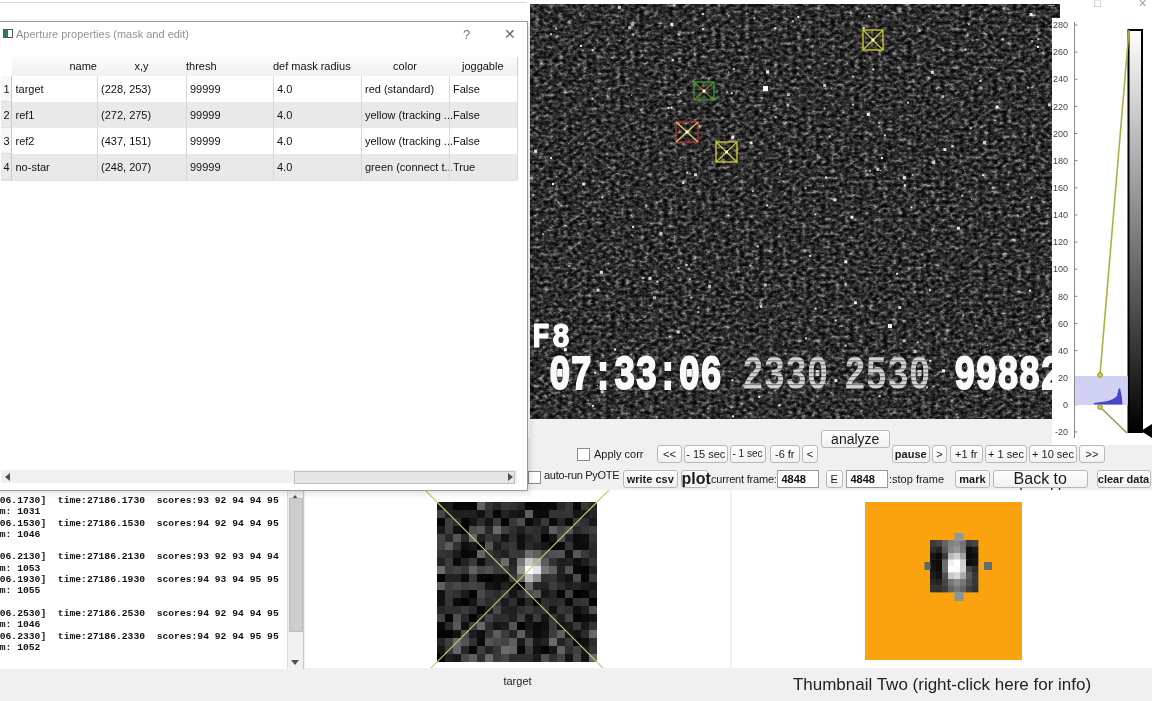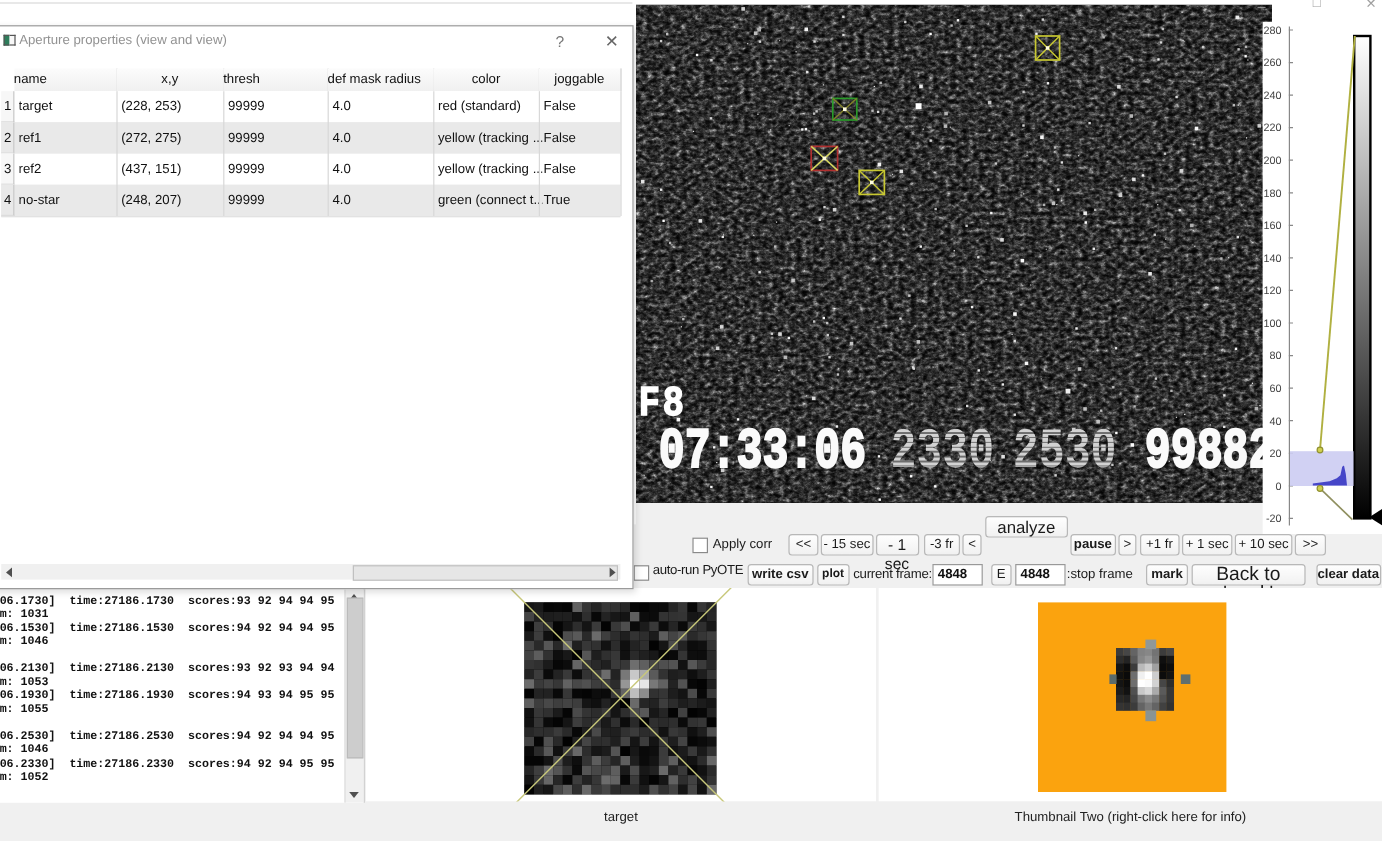--- a/index.html
+++ b/index.html
@@ -886,7 +886,7 @@
 <div style="position:absolute;left:-9px;top:21px;width:535px;height:468px;background:#fff;border:1px solid #9a9a9a;box-shadow:2px 2px 6px rgba(0,0,0,0.15)">
   <div style="position:absolute;left:11px;top:7px;width:4px;height:7px;background:#2e7d5b;border:1px solid #555;border-right:none"></div>
     <div style="position:absolute;left:16px;top:7px;width:4px;height:7px;background:#f8f8f8;border:1px solid #555;border-left:none"></div>
-  <div style="position:absolute;left:24px;top:6px;font-size:11px;color:#929292">Aperture properties (view and view)</div>
+  <div style="position:absolute;left:24px;top:6px;font-size:11px;color:#929292">Aperture properties (mask and edit)</div>
   <div style="position:absolute;left:471px;top:5px;font-size:13px;color:#777">?</div>
   <div style="position:absolute;left:512px;top:4px;font-size:14px;color:#666">✕</div>
 

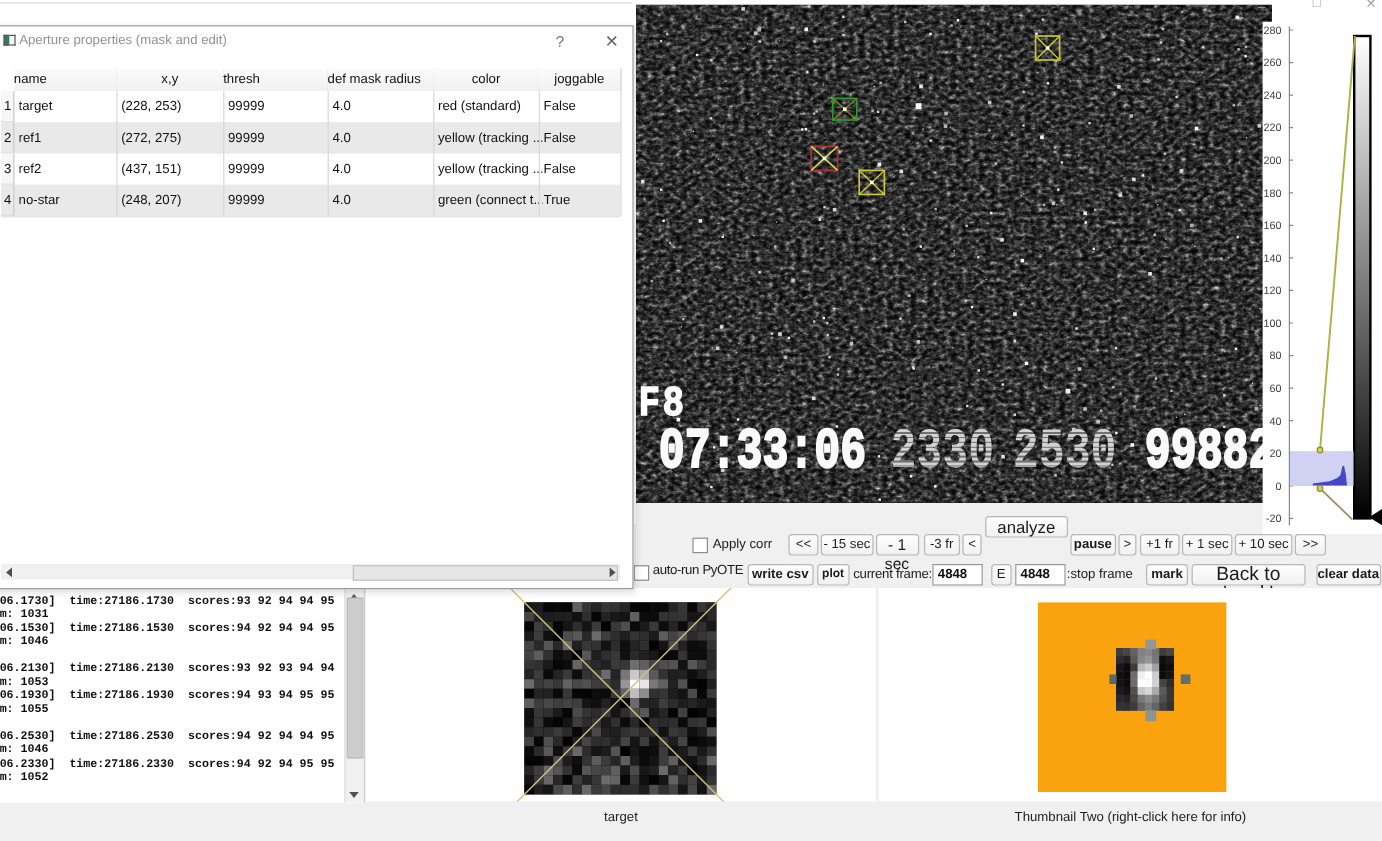--- a/index.html
+++ b/index.html
@@ -891,7 +891,7 @@
   <div style="position:absolute;left:512px;top:4px;font-size:14px;color:#666">✕</div>
 
   <div style="position:absolute;left:9px;top:35px;width:516px;height:412px;font-size:11px;color:#111">
-    <div style="position:absolute;left:10.5px;top:0;width:85.5px;height:19px;line-height:19px;text-align:left;border-right:1px solid #d0d0d0;background:linear-gradient(#fcfcfc,#f0f0f0)">name</div>
+    <div style="position:absolute;left:10.5px;top:0;width:85.5px;height:19px;line-height:19px;text-align:right;border-right:1px solid #d0d0d0;background:linear-gradient(#fcfcfc,#f0f0f0)">name</div>
       <div style="position:absolute;left:96px;top:0;width:89px;height:19px;line-height:19px;text-align:center;border-right:1px solid #d0d0d0;background:linear-gradient(#fcfcfc,#f0f0f0)">x,y</div>
       <div style="position:absolute;left:185px;top:0;width:87px;height:19px;line-height:19px;text-align:left;border-right:1px solid #d0d0d0;background:linear-gradient(#fcfcfc,#f0f0f0)">thresh</div>
       <div style="position:absolute;left:272px;top:0;width:88px;height:19px;line-height:19px;border-right:1px solid #d0d0d0;background:linear-gradient(#fcfcfc,#f0f0f0)">def mask radius</div>

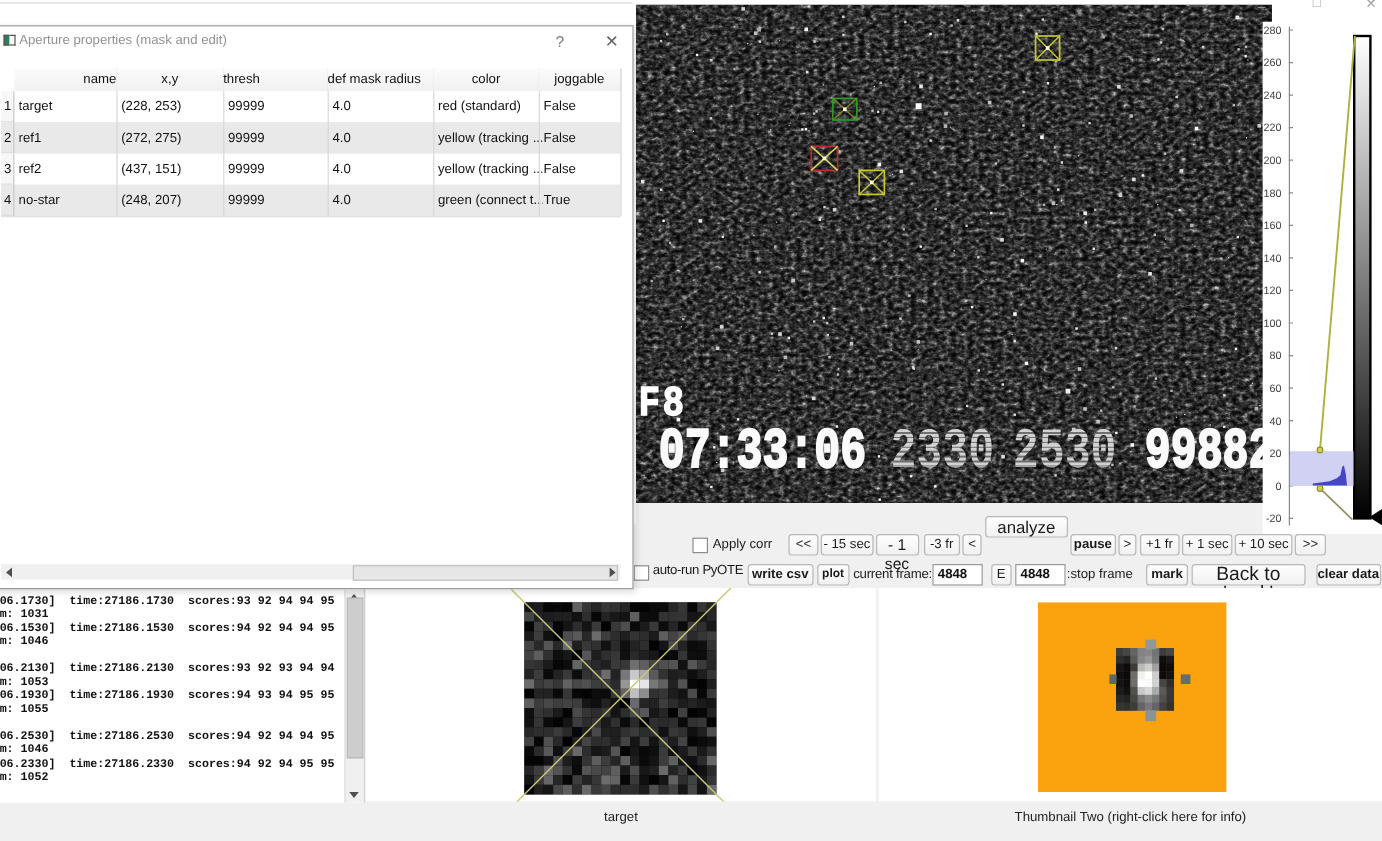--- a/index.html
+++ b/index.html
@@ -351,7 +351,7 @@
 <div class="lbl" style="left:594px;top:445px">Apply corr</div>
 <div class="btn" style="left:657px;top:445px;width:23px;font-size:11px">&lt;&lt;</div>
 <div class="btn" style="left:683.5px;top:445px;width:42.5px;font-size:11px">- 15 sec</div>
-<div class="btn" style="left:729.5px;top:445px;width:34px;font-size:13px">- 1 sec</div>
+<div class="btn" style="left:729.5px;top:445px;width:34px;font-size:10px">- 1 sec</div>
 <div class="btn" style="left:769.5px;top:445px;width:28.5px;font-size:11px">-3 fr</div>
 <div class="btn" style="left:802px;top:445px;width:14px;font-size:11px">&lt;</div>
 <div class="btn" style="left:820.5px;top:430px;width:67.5px;font-weight:normal;font-size:14px">analyze</div>

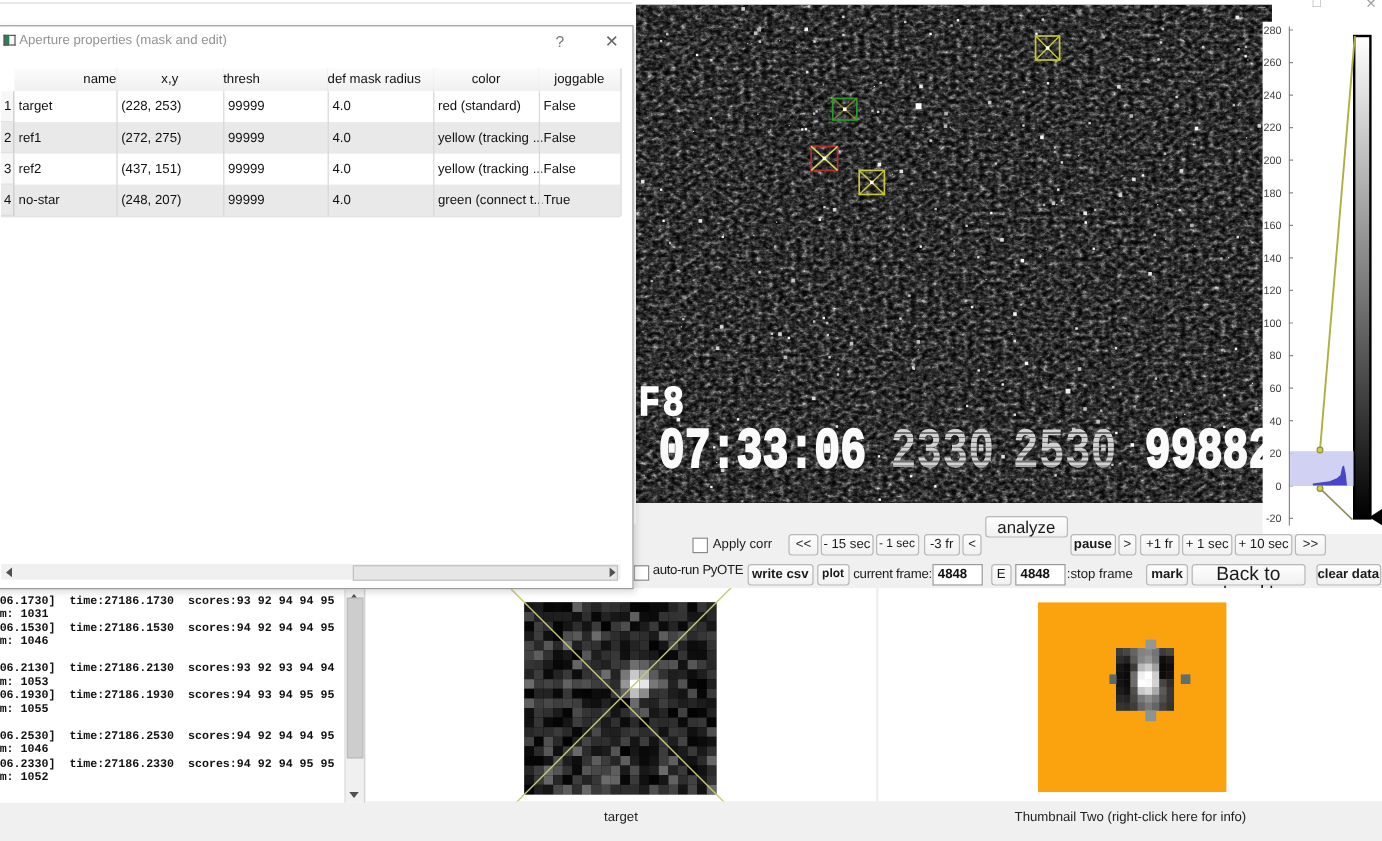--- a/index.html
+++ b/index.html
@@ -352,7 +352,7 @@
 <div class="btn" style="left:657px;top:445px;width:23px;font-size:11px">&lt;&lt;</div>
 <div class="btn" style="left:683.5px;top:445px;width:42.5px;font-size:11px">- 15 sec</div>
 <div class="btn" style="left:729.5px;top:445px;width:34px;font-size:10px">- 1 sec</div>
-<div class="btn" style="left:769.5px;top:445px;width:28.5px;font-size:11px">-3 fr</div>
+<div class="btn" style="left:769.5px;top:445px;width:28.5px;font-size:11px">-6 fr</div>
 <div class="btn" style="left:802px;top:445px;width:14px;font-size:11px">&lt;</div>
 <div class="btn" style="left:820.5px;top:430px;width:67.5px;font-weight:normal;font-size:14px">analyze</div>
 <div class="btn" style="left:891.5px;top:445px;width:36.5px;font-weight:bold;font-size:11px">pause</div>

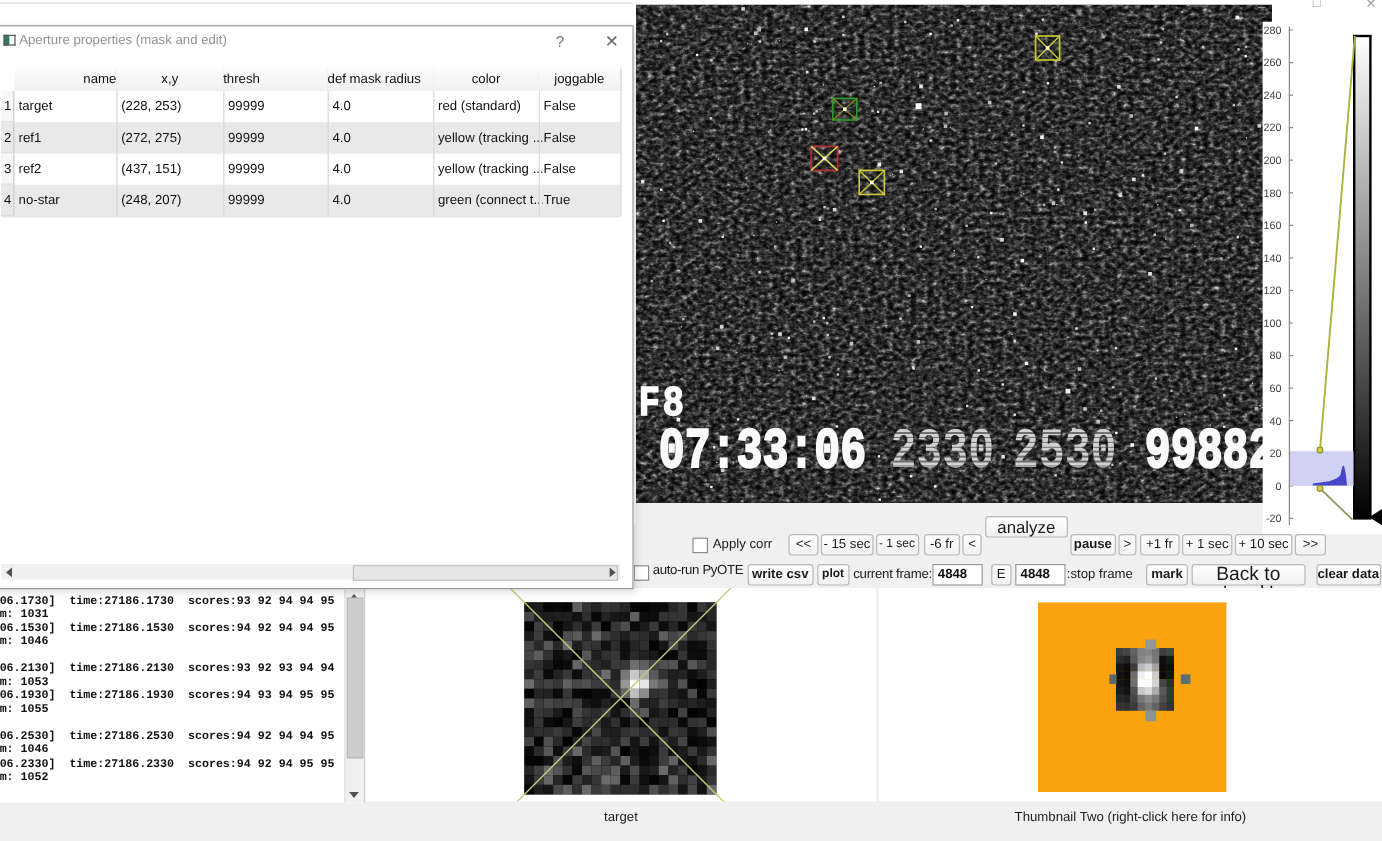--- a/index.html
+++ b/index.html
@@ -365,7 +365,7 @@
 <div class="cb" style="left:528px;top:471px"></div>
 <div class="lbl" style="left:544px;top:466px;letter-spacing:-0.3px">auto-run PyOTE</div>
 <div class="btn" style="left:622.5px;top:470px;width:53.5px;font-weight:bold;font-size:11px">write csv</div>
-<div class="btn" style="left:680.5px;top:470px;width:25.5px;font-weight:bold;font-size:10px">plot</div>
+<div class="btn" style="left:680.5px;top:470px;width:25.5px;font-weight:bold;font-size:16px">plot</div>
 <div class="btn" style="left:825.5px;top:470px;width:15.5px;font-size:11px">E</div>
 <div class="btn" style="left:955px;top:470px;width:33px;font-weight:bold;font-size:11px">mark</div>
 <div class="btn" style="left:992.5px;top:470px;width:93.5px;font-weight:normal;font-size:16px">Back to 'mark'</div>

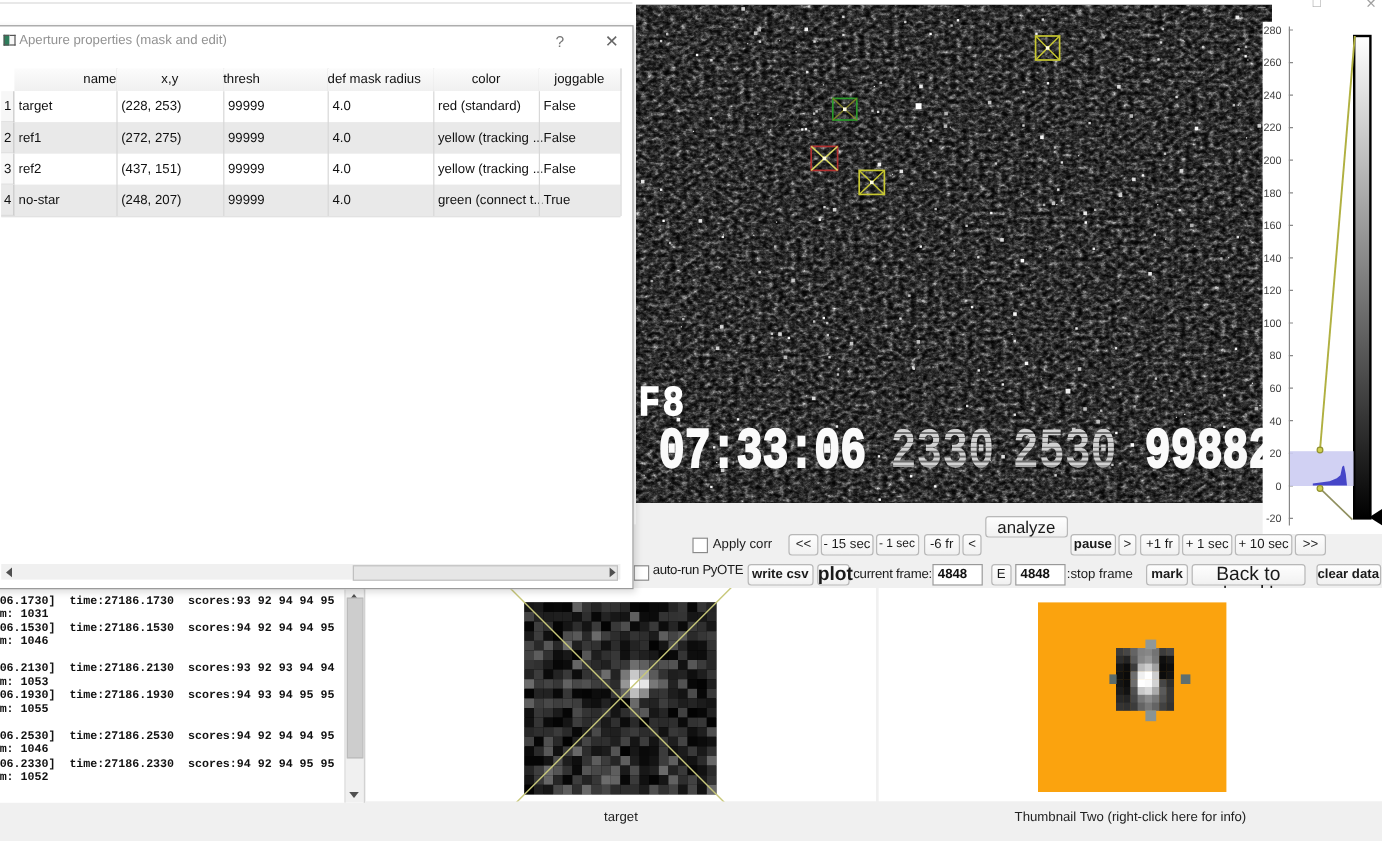--- a/index.html
+++ b/index.html
@@ -859,7 +859,7 @@
 </g>
 </svg>
 <div style="position:absolute;left:305px;top:675px;width:425px;text-align:center;font-size:11px;color:#222">target</div>
-<div style="position:absolute;left:732px;top:675px;width:420px;text-align:center;font-size:11px;color:#222">Thumbnail Two (right-click here for info)</div>
+<div style="position:absolute;left:732px;top:675px;width:420px;text-align:center;font-size:17px;color:#222">Thumbnail Two (right-click here for info)</div>
 
 <div style="position:absolute;left:0;top:490px;width:303px;height:178px;background:#fff;border-top:1px solid #c8c8c8;border-right:1px solid #c8c8c8;overflow:hidden">
 <pre style="position:absolute;left:-41px;top:4px;font:bold 9.7px 'Liberation Mono',monospace;line-height:11.3px;color:#111">[07:33:06.1730]  time:27186.1730  scores:93 92 94 94 95

